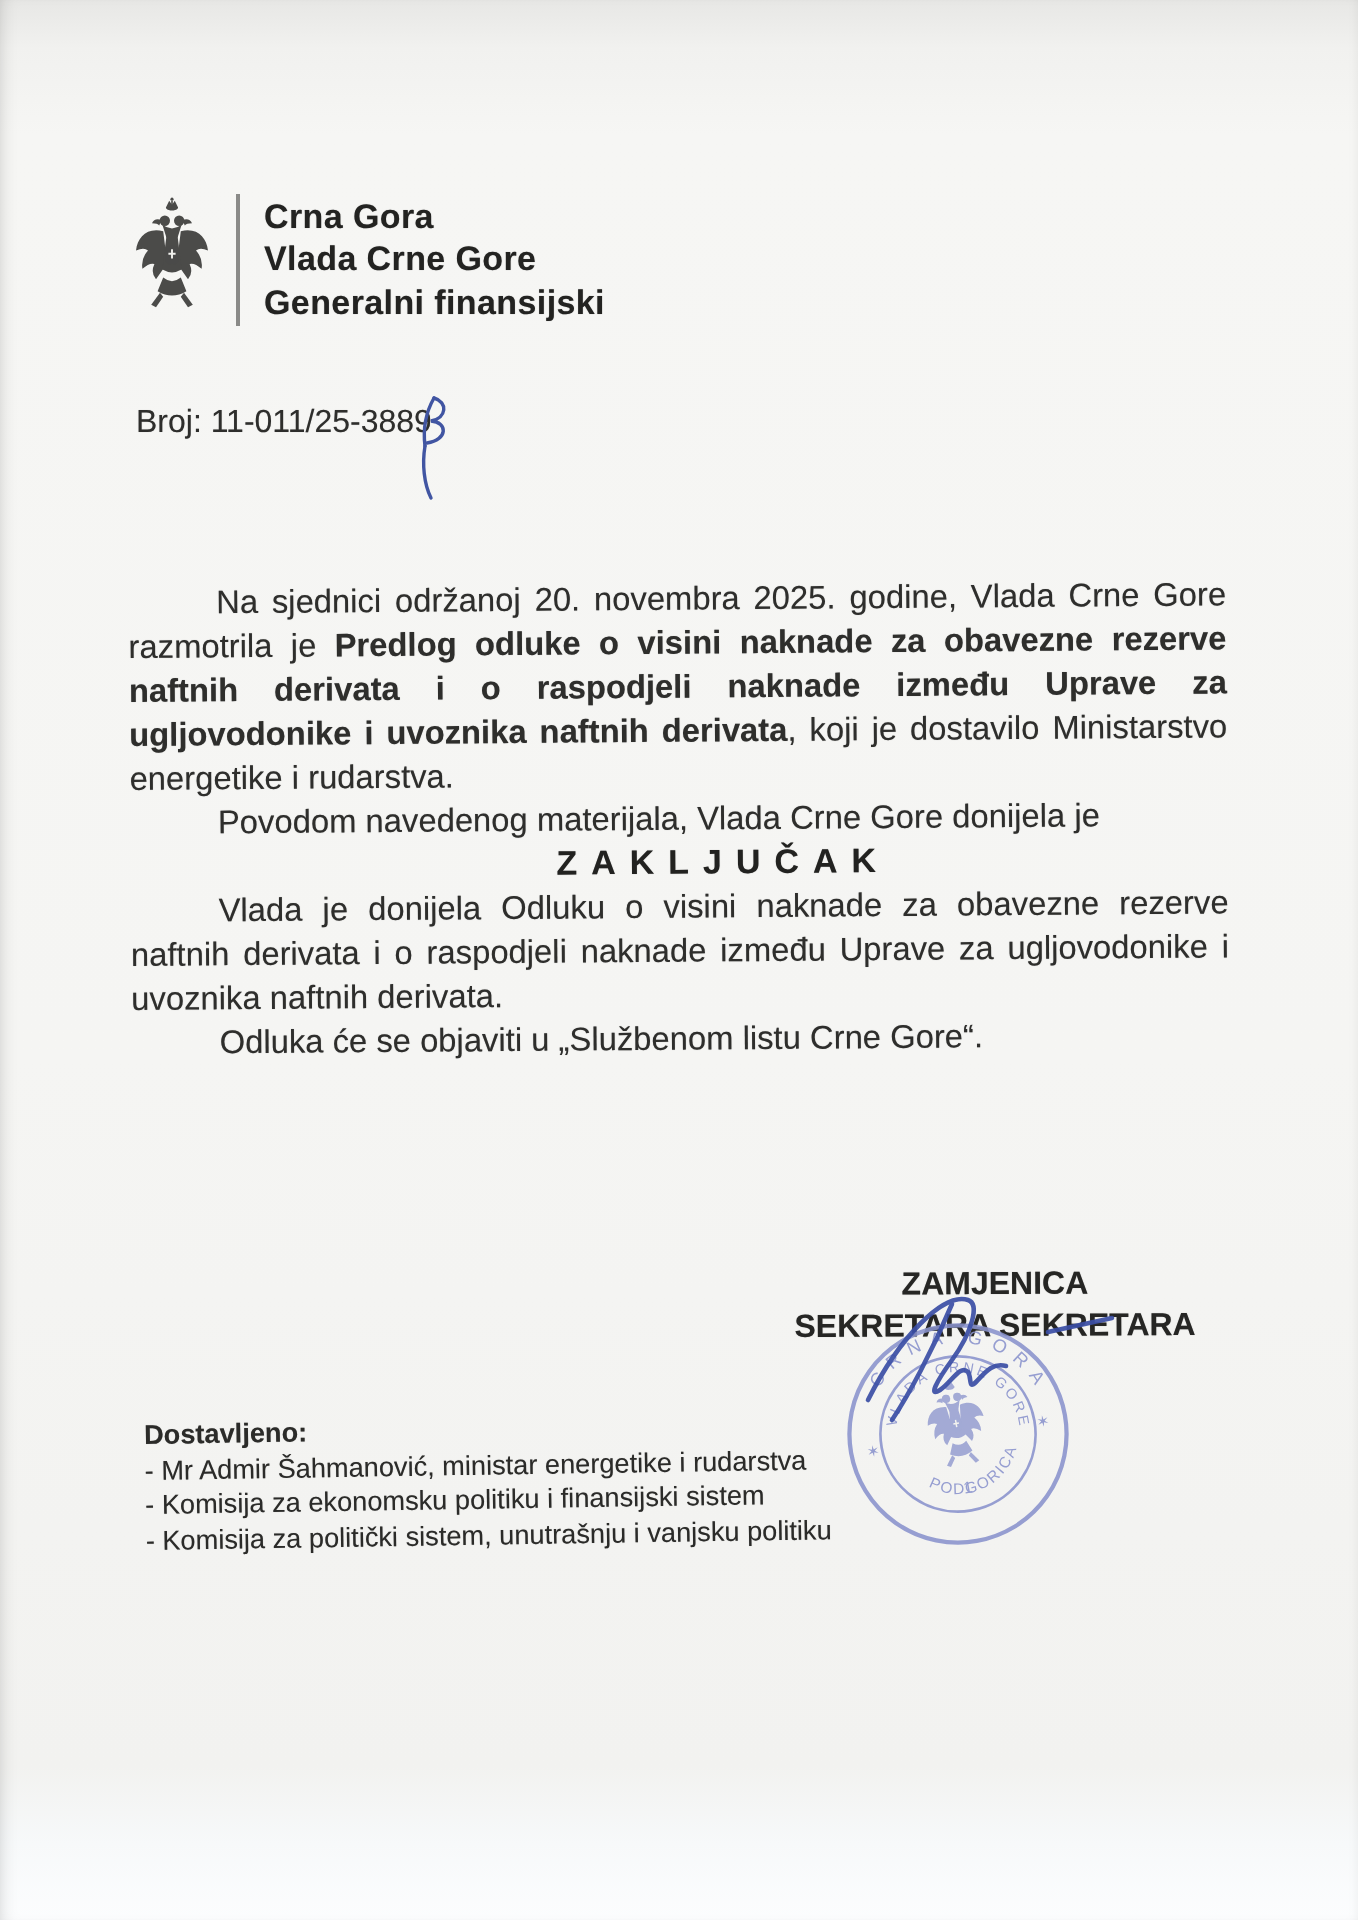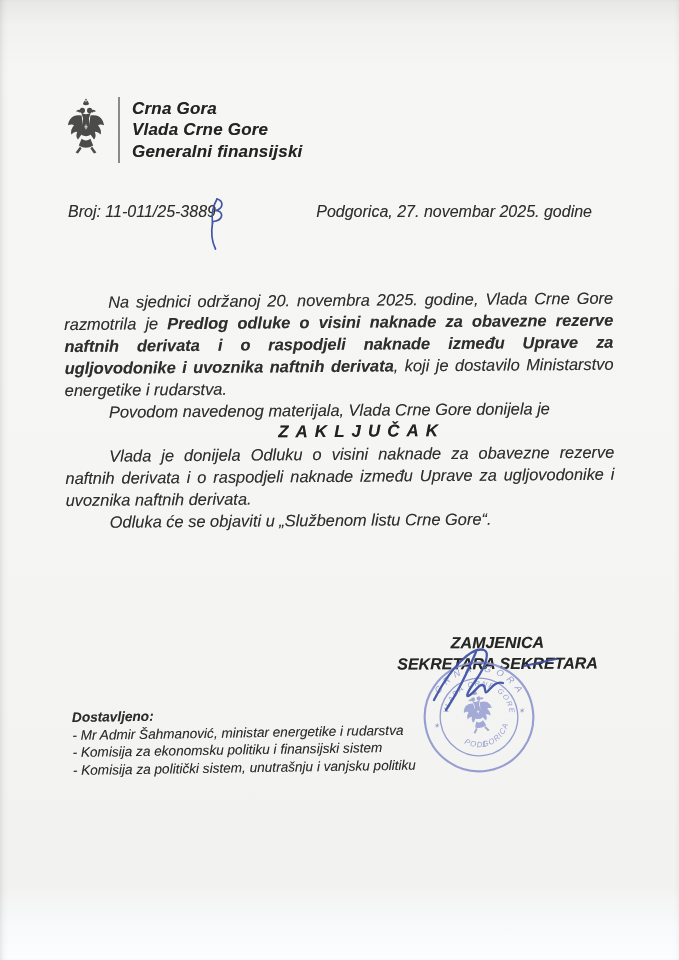--- a/index.html
+++ b/index.html
@@ -13,7 +13,6 @@
     position:absolute;inset:0;
     background:linear-gradient(180deg,#e7e7e5 0%,#f1f1ef 2.5%,#f6f6f4 7%,#f5f5f3 55%,#f2f2f0 92%,#f7f9fa 96%,#fcfdfe 100%);
     box-shadow:inset 6px 0 10px -8px rgba(0,0,0,.25), inset -4px 0 8px -7px rgba(0,0,0,.15);
-    font-style:italic;
   }
   
   .header{position:absolute;left:66px;top:97px;display:flex;align-items:center;gap:12px;}

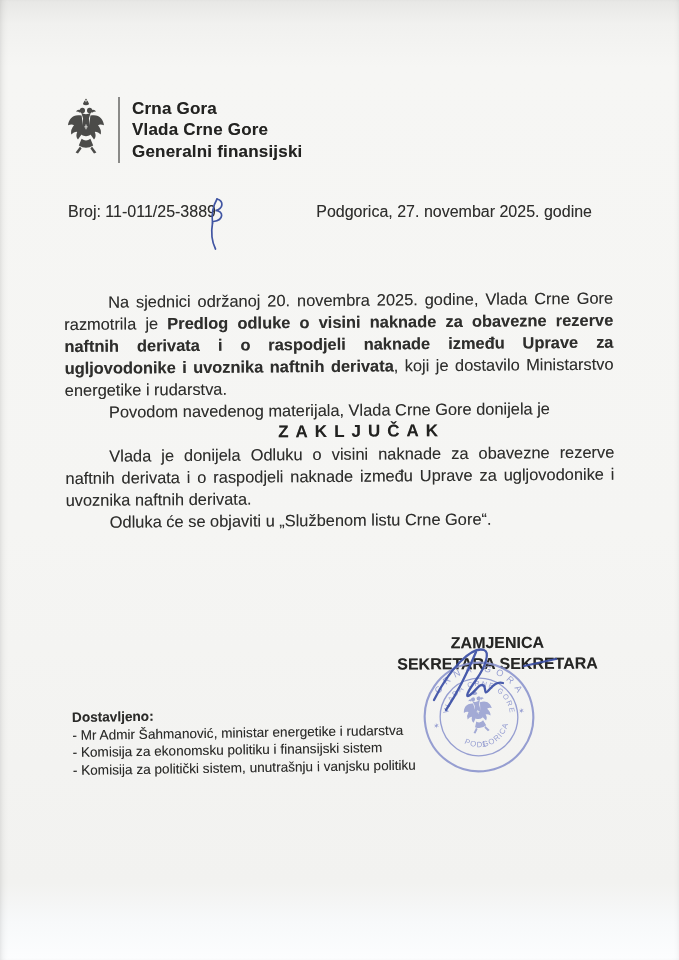--- a/index.html
+++ b/index.html
@@ -92,7 +92,6 @@
 
   <div class="ref-row">
     <span>Broj: 11-011/25-3889</span>
-    <span>Podgorica, 27. novembar 2025. godine</span>
   </div>
   <svg class="hand-mark" width="26" height="56" viewBox="0 0 26 56">
     <g fill="none" stroke="#4155a2" stroke-width="1.7" stroke-linecap="round">

